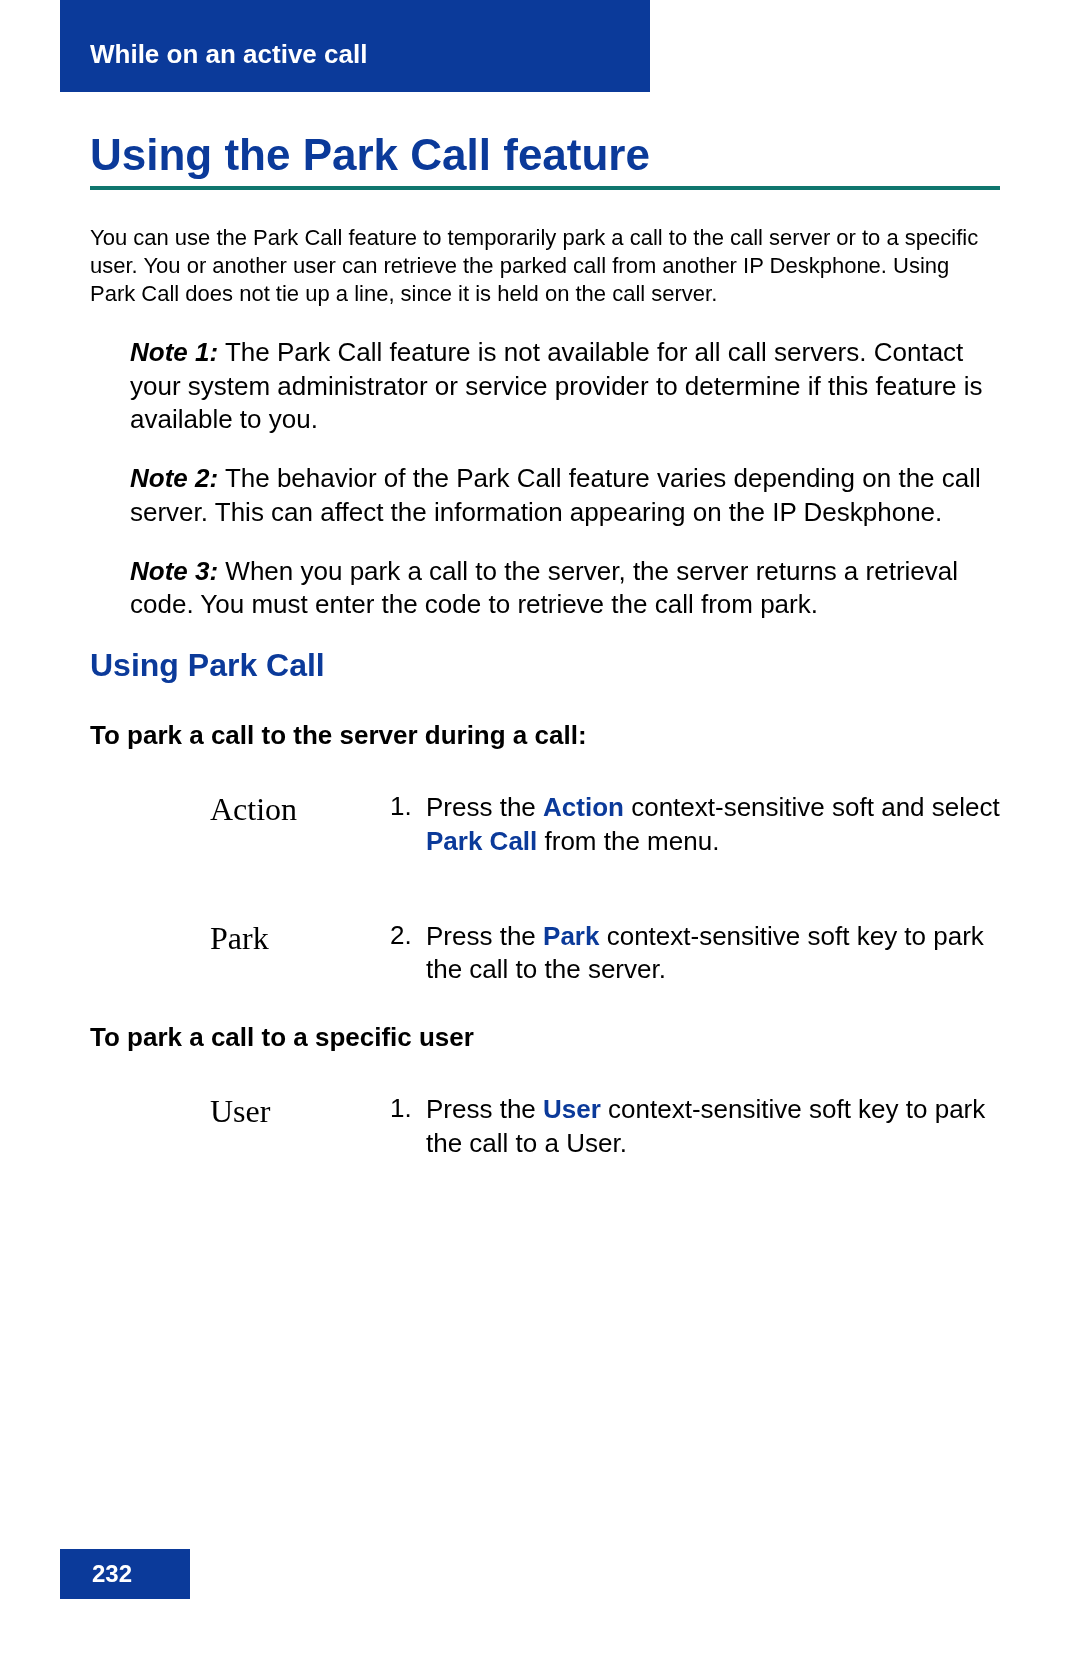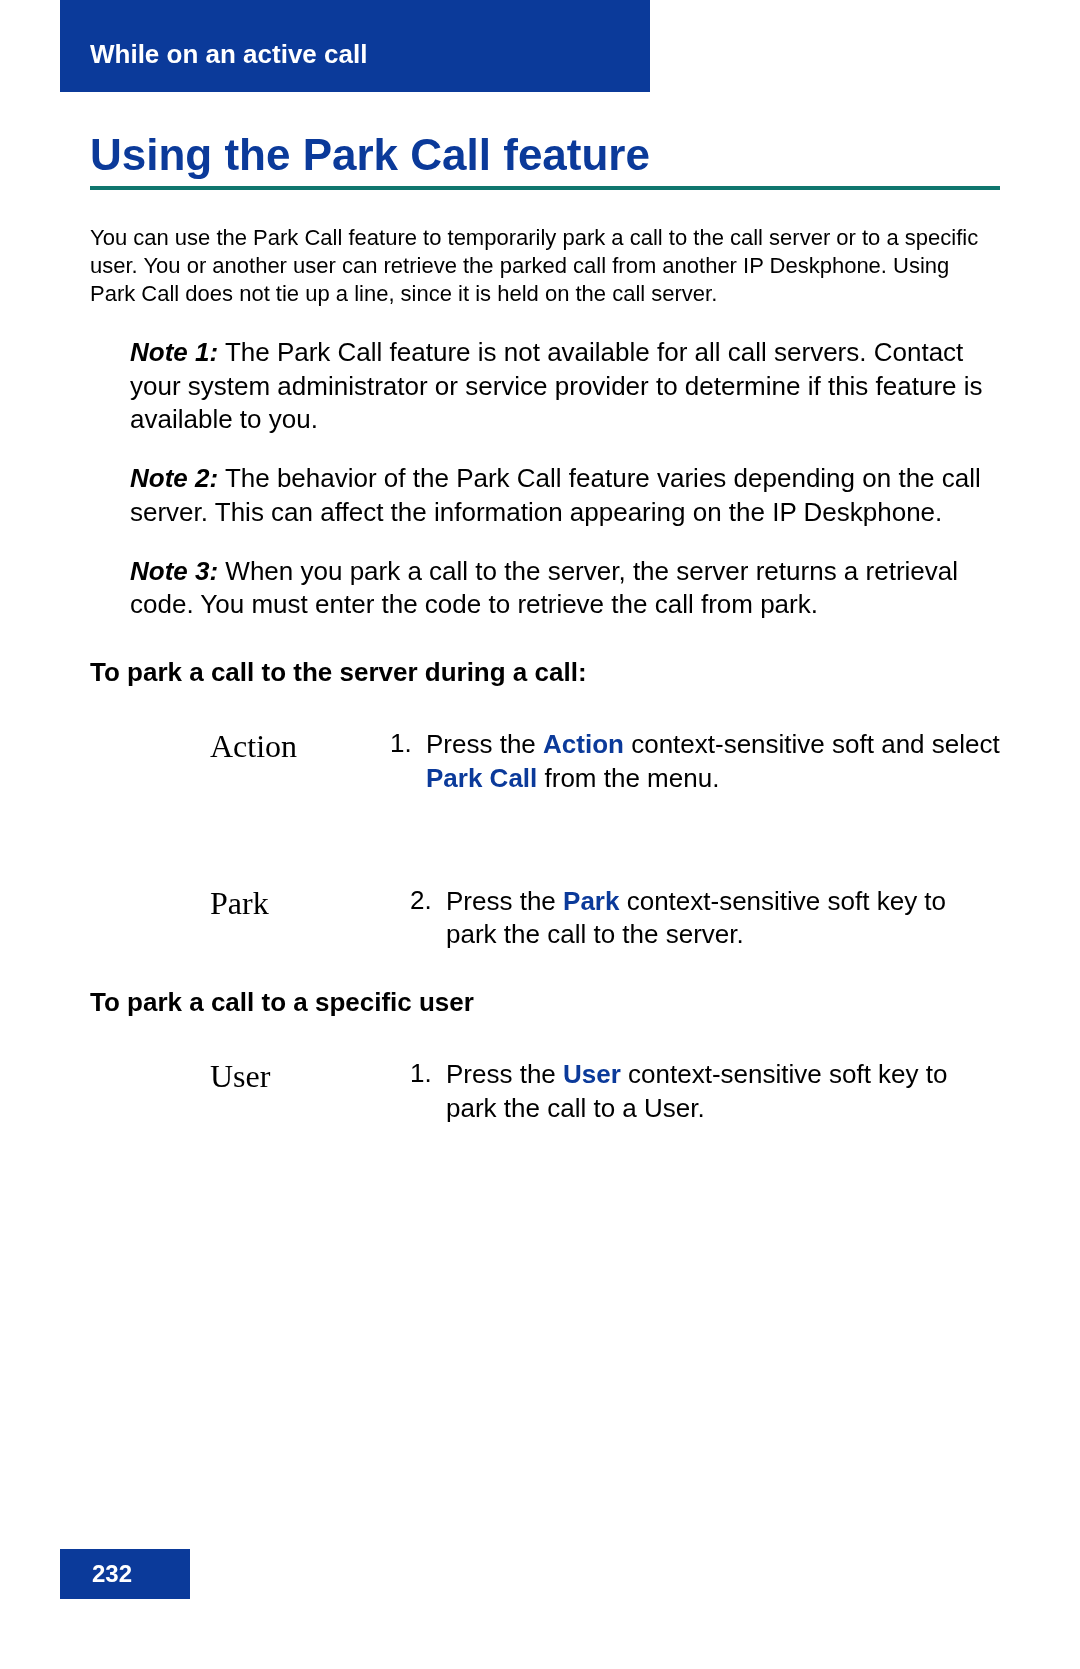--- a/index.html
+++ b/index.html
@@ -106,6 +106,7 @@
       </p>
     </div>
 
+    <h2 class="subhead">Using Park Call</h2>
 
 
     <p class="task">To park a call to the server during a call:</p>

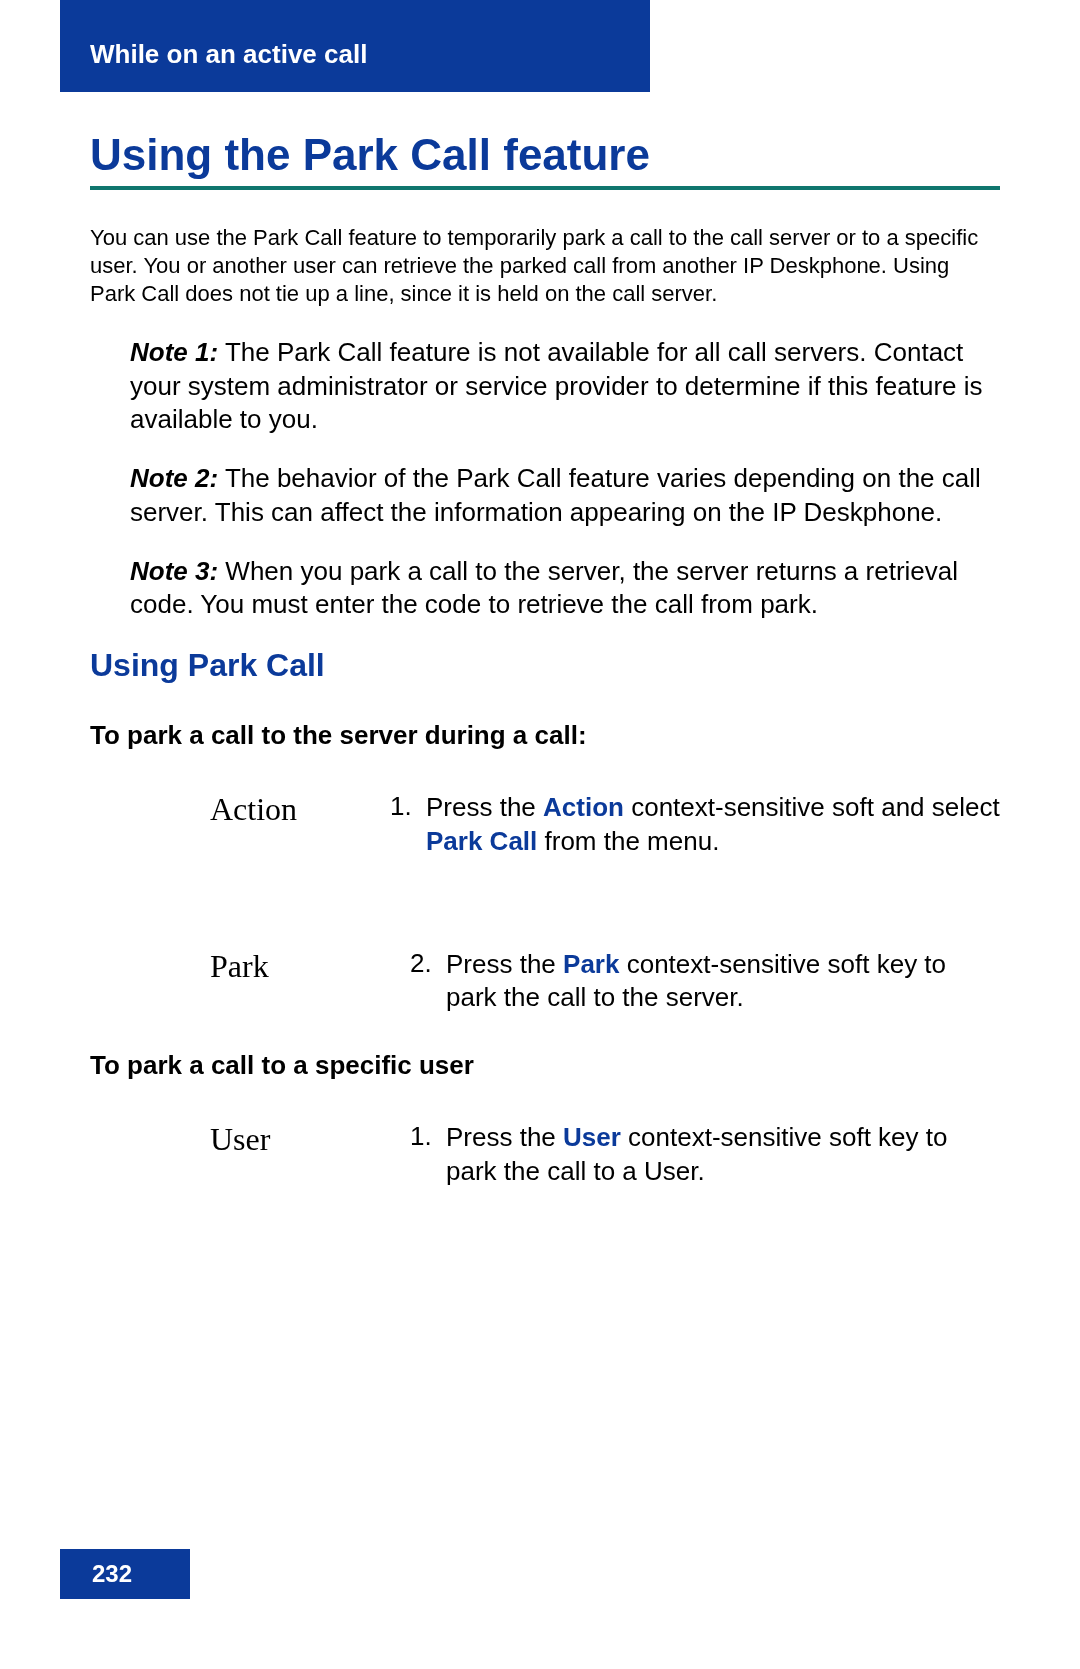--- a/index.html
+++ b/index.html
@@ -51,7 +51,7 @@
   .mono { font-family: "Courier New", Courier, monospace; font-size: 26px; }
   p.task { font-size: 26px; font-weight: 700; margin-top: 36px; }
   .steps { margin-top: 40px; }
-  .step-row { display: flex; align-items: flex-start; margin-bottom: 90px; }
+  .step-row { display: flex; align-items: flex-start; margin-bottom: 62px; }
   .step-row:last-child { margin-bottom: 0; gap: 20px; }
   .key-label {
     width: 300px;

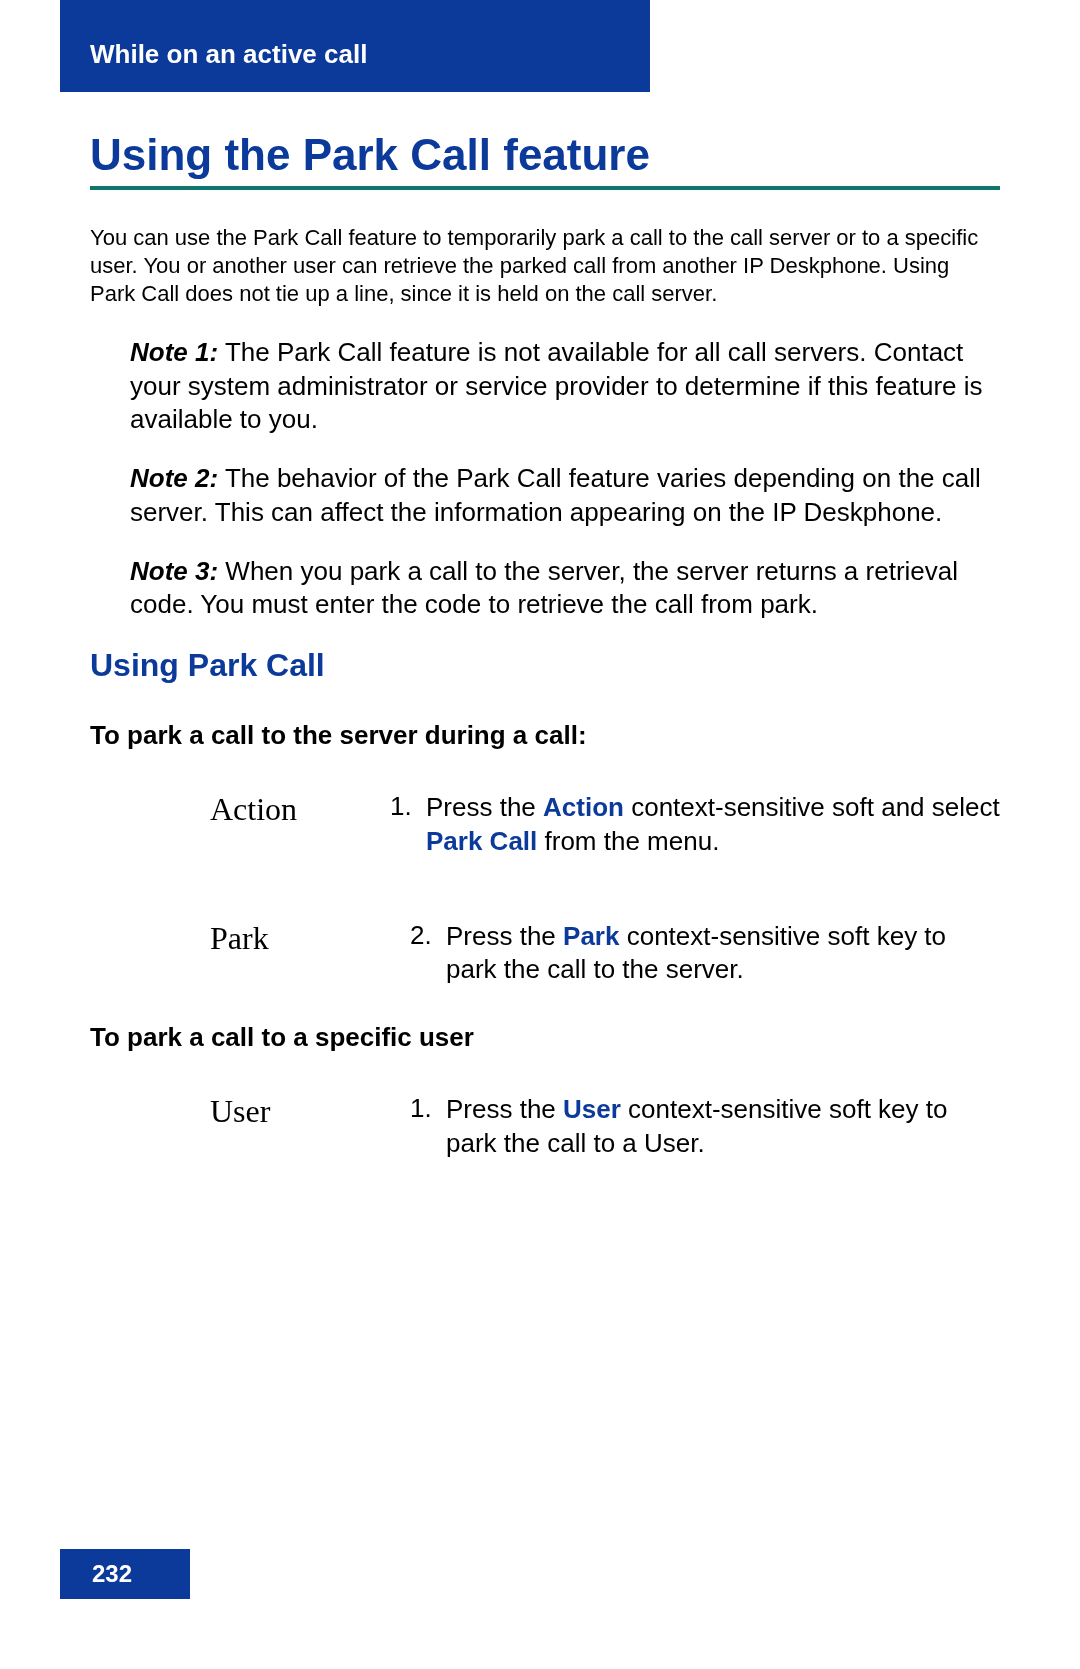--- a/index.html
+++ b/index.html
@@ -52,7 +52,7 @@
   p.task { font-size: 26px; font-weight: 700; margin-top: 36px; }
   .steps { margin-top: 40px; }
   .step-row { display: flex; align-items: flex-start; margin-bottom: 62px; }
-  .step-row:last-child { margin-bottom: 0; gap: 20px; }
+  .step-row:last-child { margin-bottom: 0; }
   .key-label {
     width: 300px;
     font-family: "Times New Roman", Times, serif;

